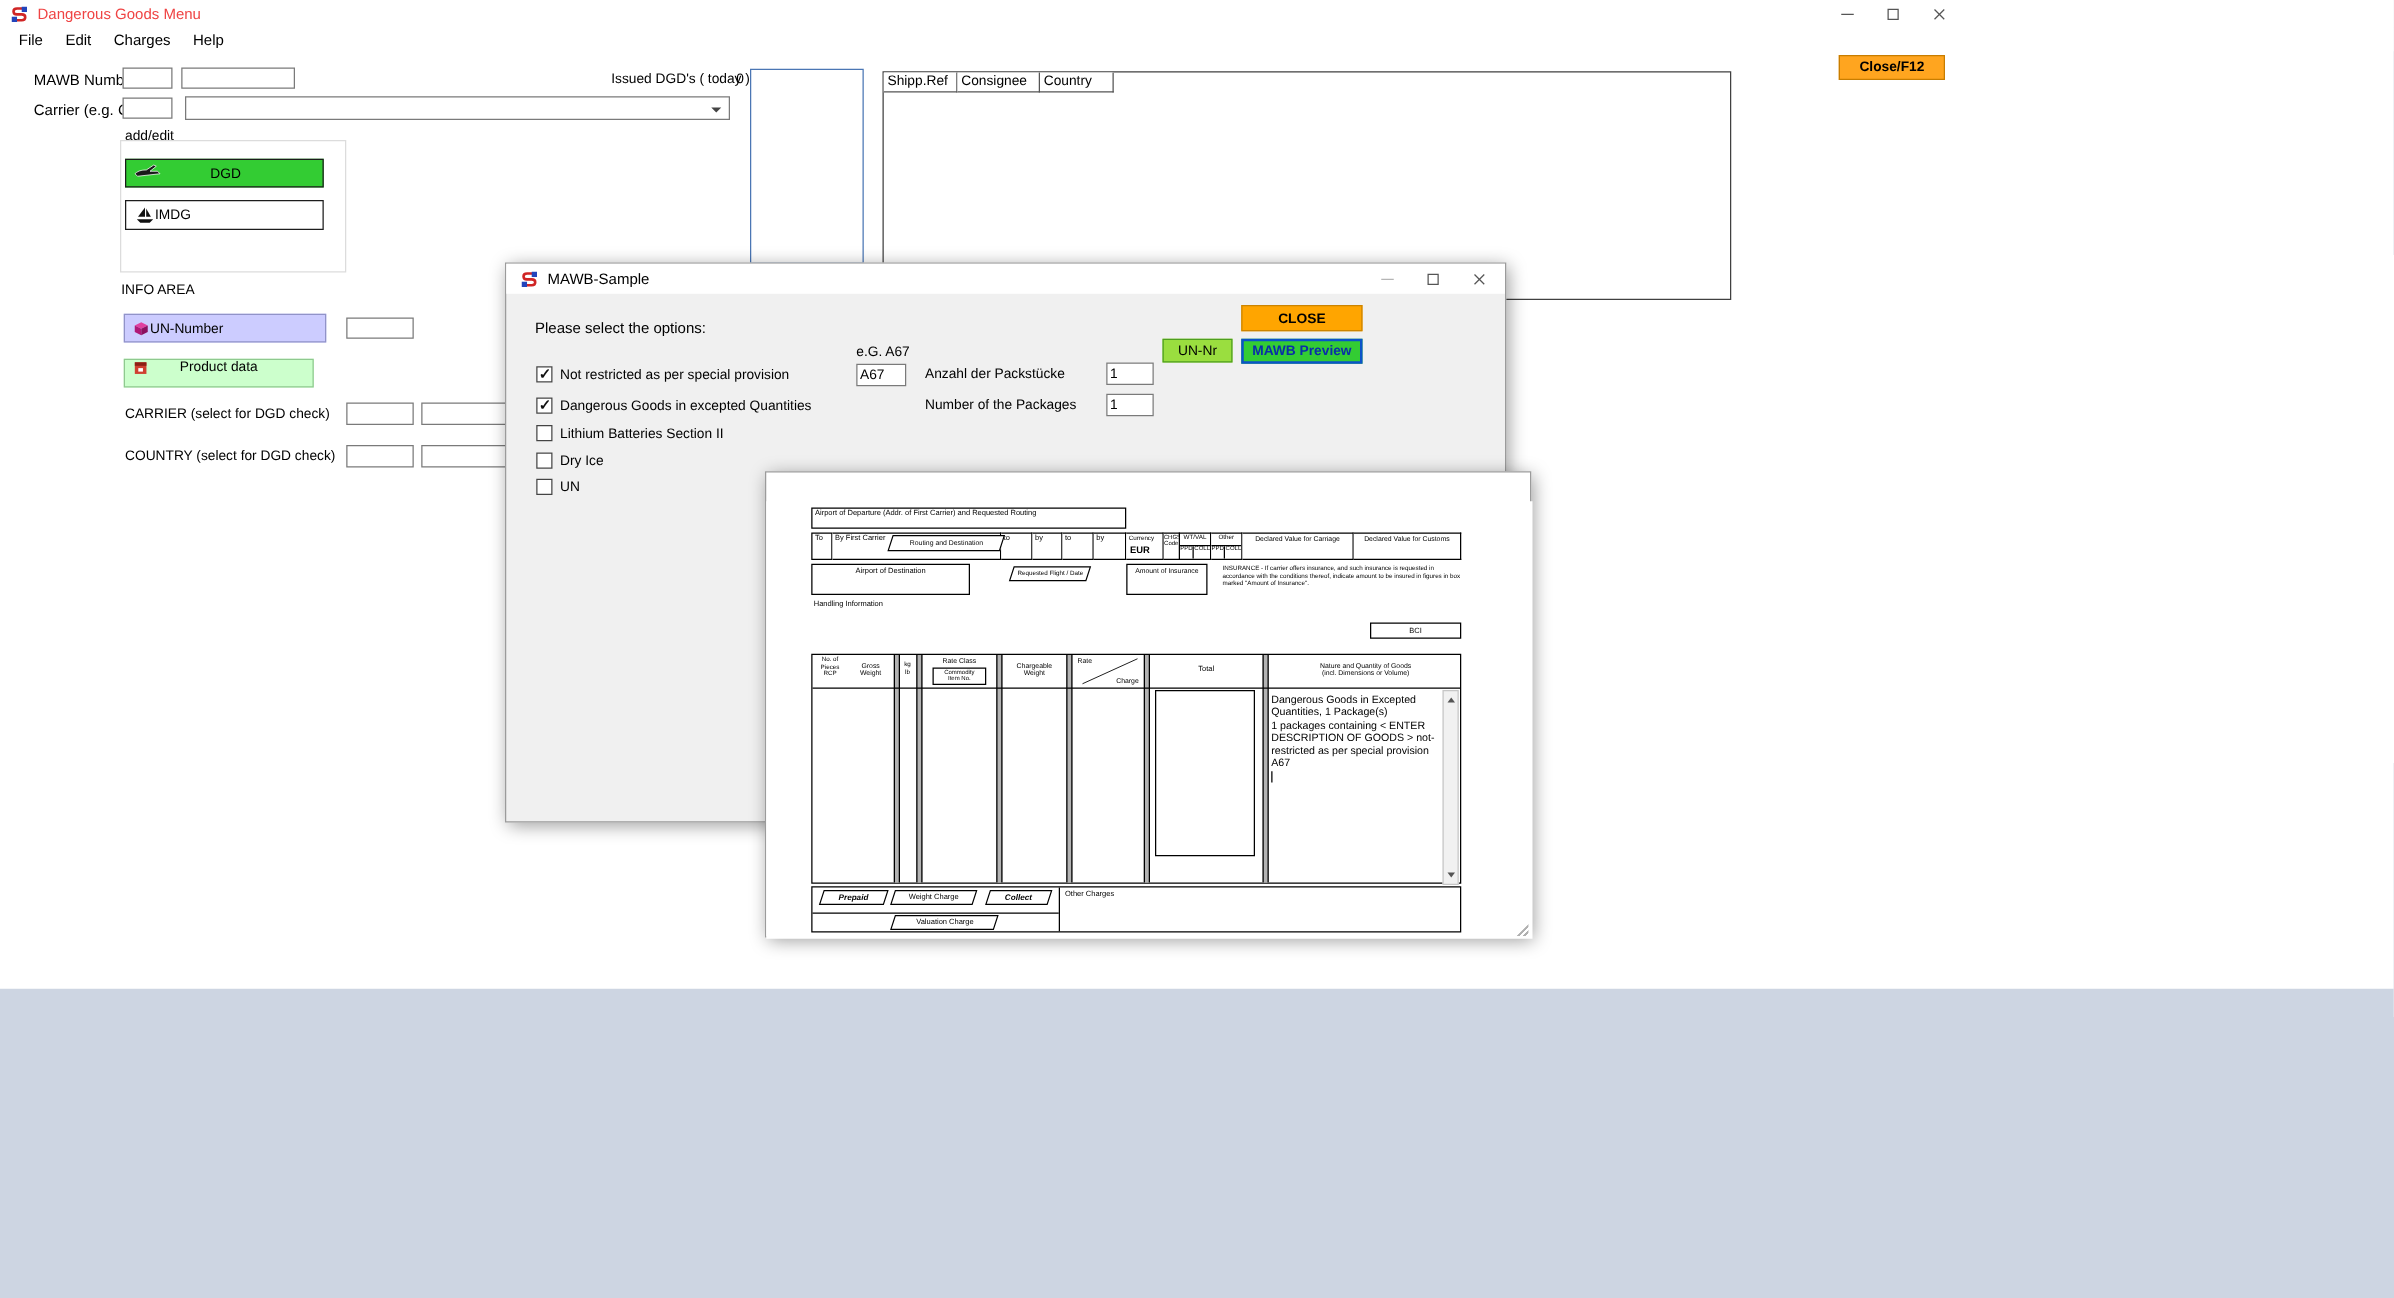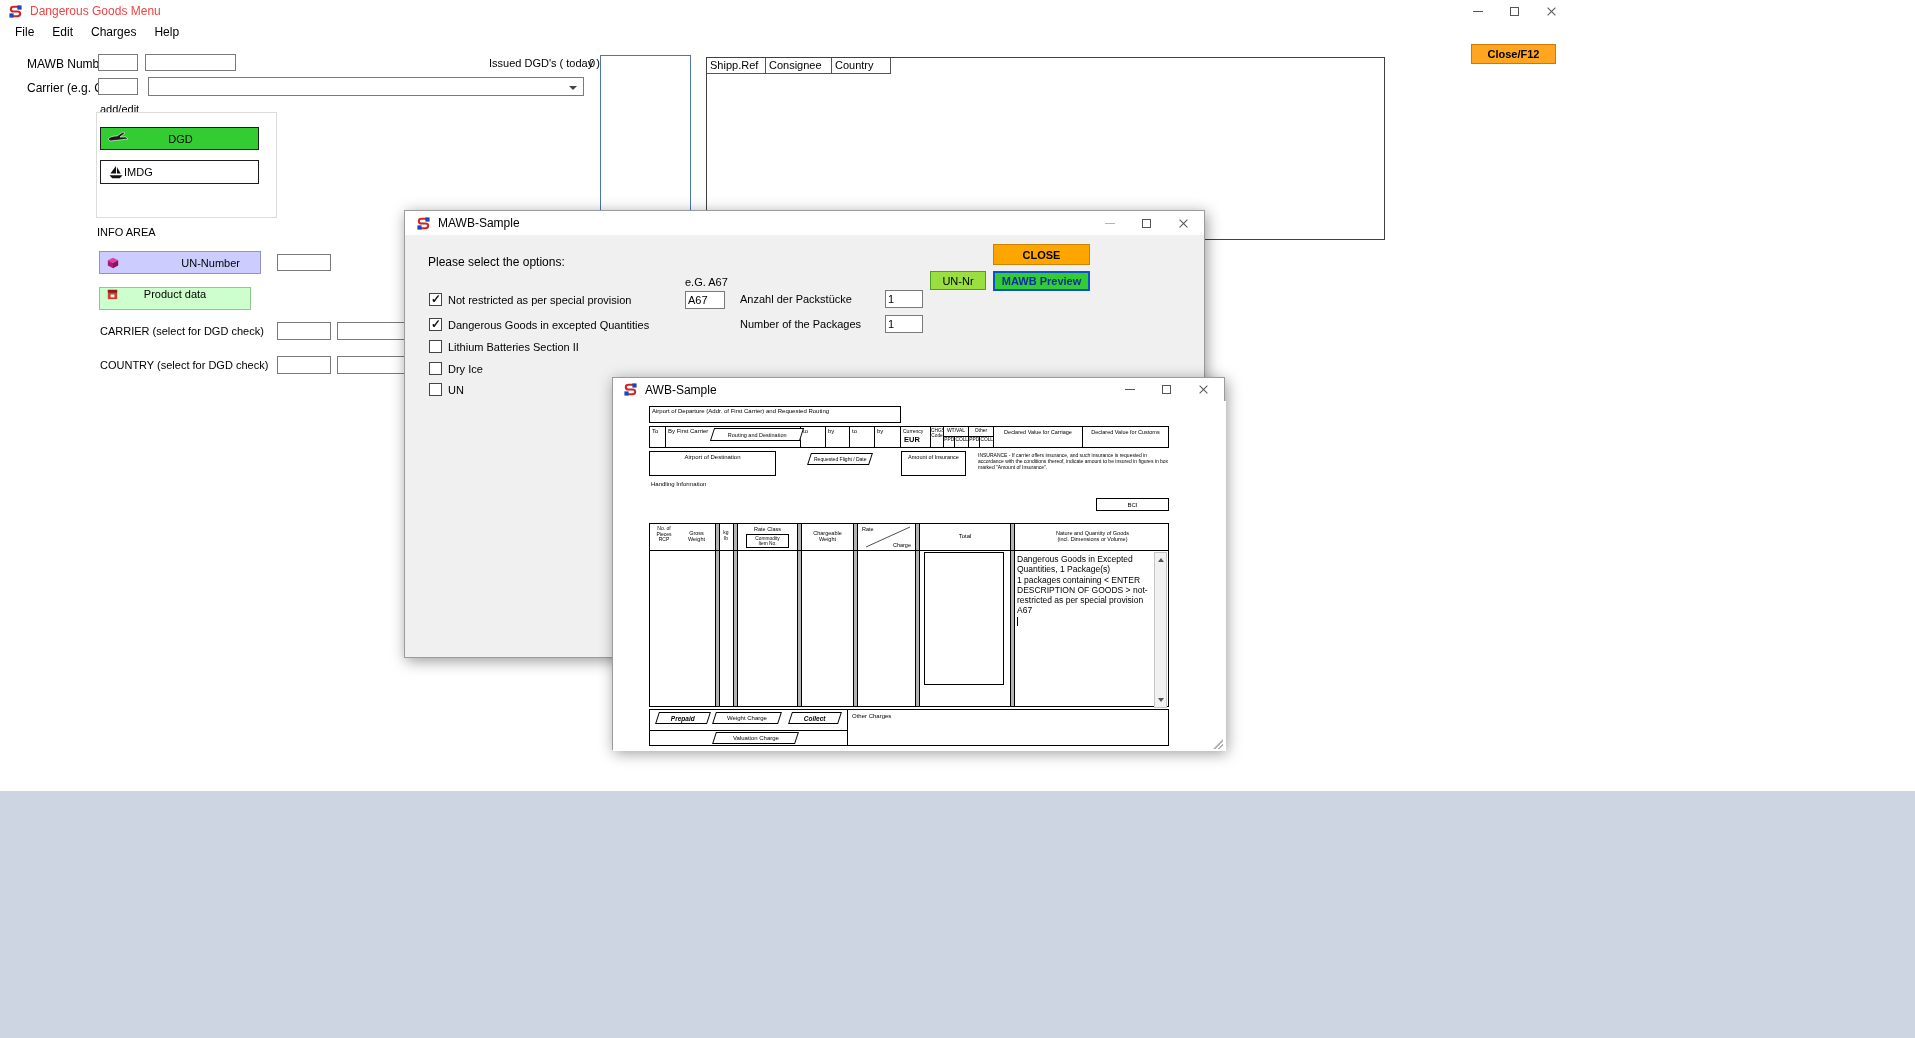--- a/index.html
+++ b/index.html
@@ -118,7 +118,7 @@
           <path d="M14 5 L8 8 L8 14 L14 11 Z" fill="#8c1060"></path>
         </svg>
     </span>
-    <span style="flex:1;text-align:right;font-size:11px;margin-right:20px">UN-Number</span>
+    <span style="flex:1;text-align:left;font-size:11px;margin-right:20px">UN-Number</span>
   </div>
   <input class="tbx" style="left: 277px; top: 254px; width: 54px; height: 17px;">
 

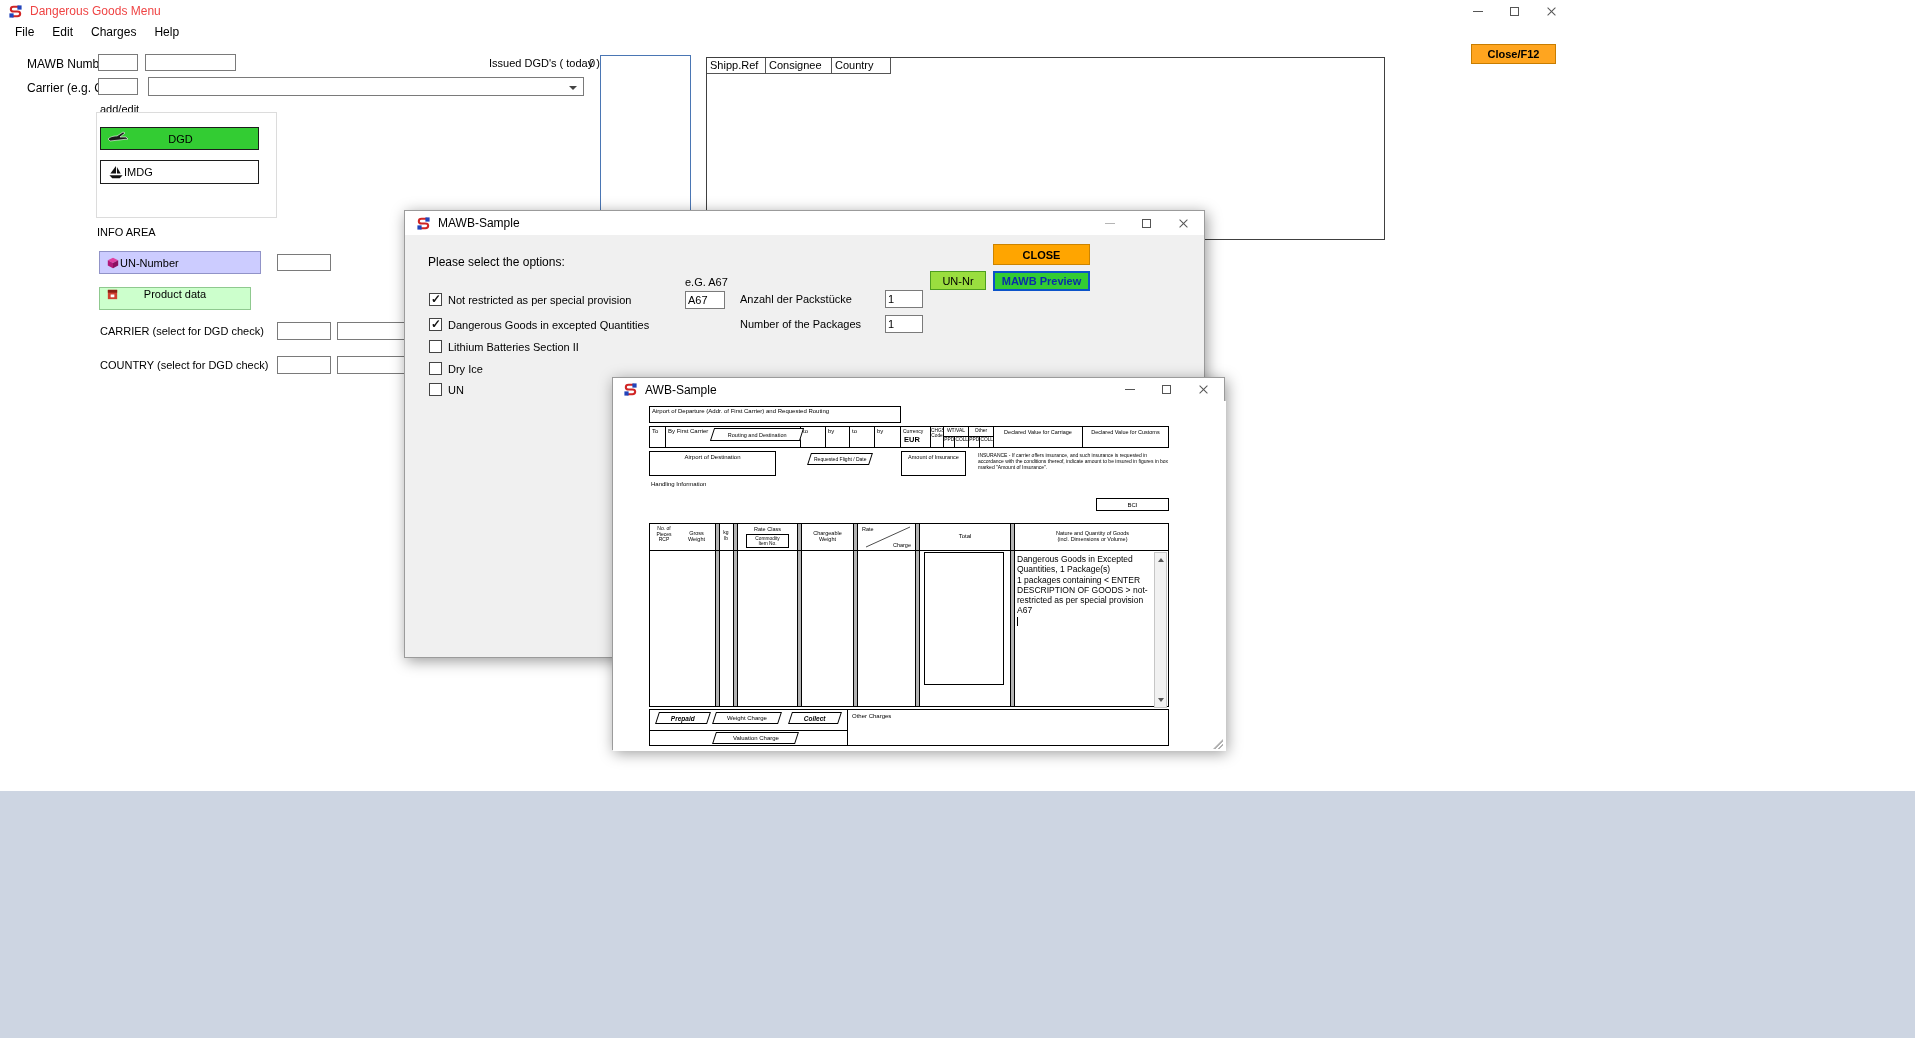--- a/index.html
+++ b/index.html
@@ -209,27 +209,6 @@
 
 <div class="abs" style="left:612px;top:377px;width:613px;height:373px;background:#fff;border:1px solid #9b9b9b;box-shadow:2px 3px 14px rgba(0,0,0,.4);z-index:20">
 
-  <div class="titlebar" style="height:23px">
-    <span style="margin-left:10px;display:flex">
-      <svg width="15" height="15" viewBox="0 0 16 16">
-          <path d="M12 3H6C4 3 3 4 3 5.5S4 8 6 8h4c2 0 3 1 3 2.5S12 13 10 13H4" stroke="#d02525" stroke-width="2.2" fill="none"></path>
-          <rect x="10" y="1.5" width="4.5" height="4.5" fill="#2244bb"></rect>
-          <rect x="1.5" y="10" width="4.5" height="4.5" fill="#2244bb"></rect>
-        </svg>
-    </span>
-    <span style="margin-left:7px;font-size:12px">AWB-Sample</span>
-    <div style="position:absolute;right:2px;top:0;height:23px;display:flex">
-      <div class="tc">
-          <span class="g-min"></span>
-        </div>
-      <div class="tc">
-          <span class="g-max"></span>
-        </div>
-      <div class="tc">
-          <span class="g-close"></span>
-        </div>
-    </div>
-  </div>
 
   <div class="abs" style="left:0;top:23px;width:613px;height:350px;background:#fff">
 

